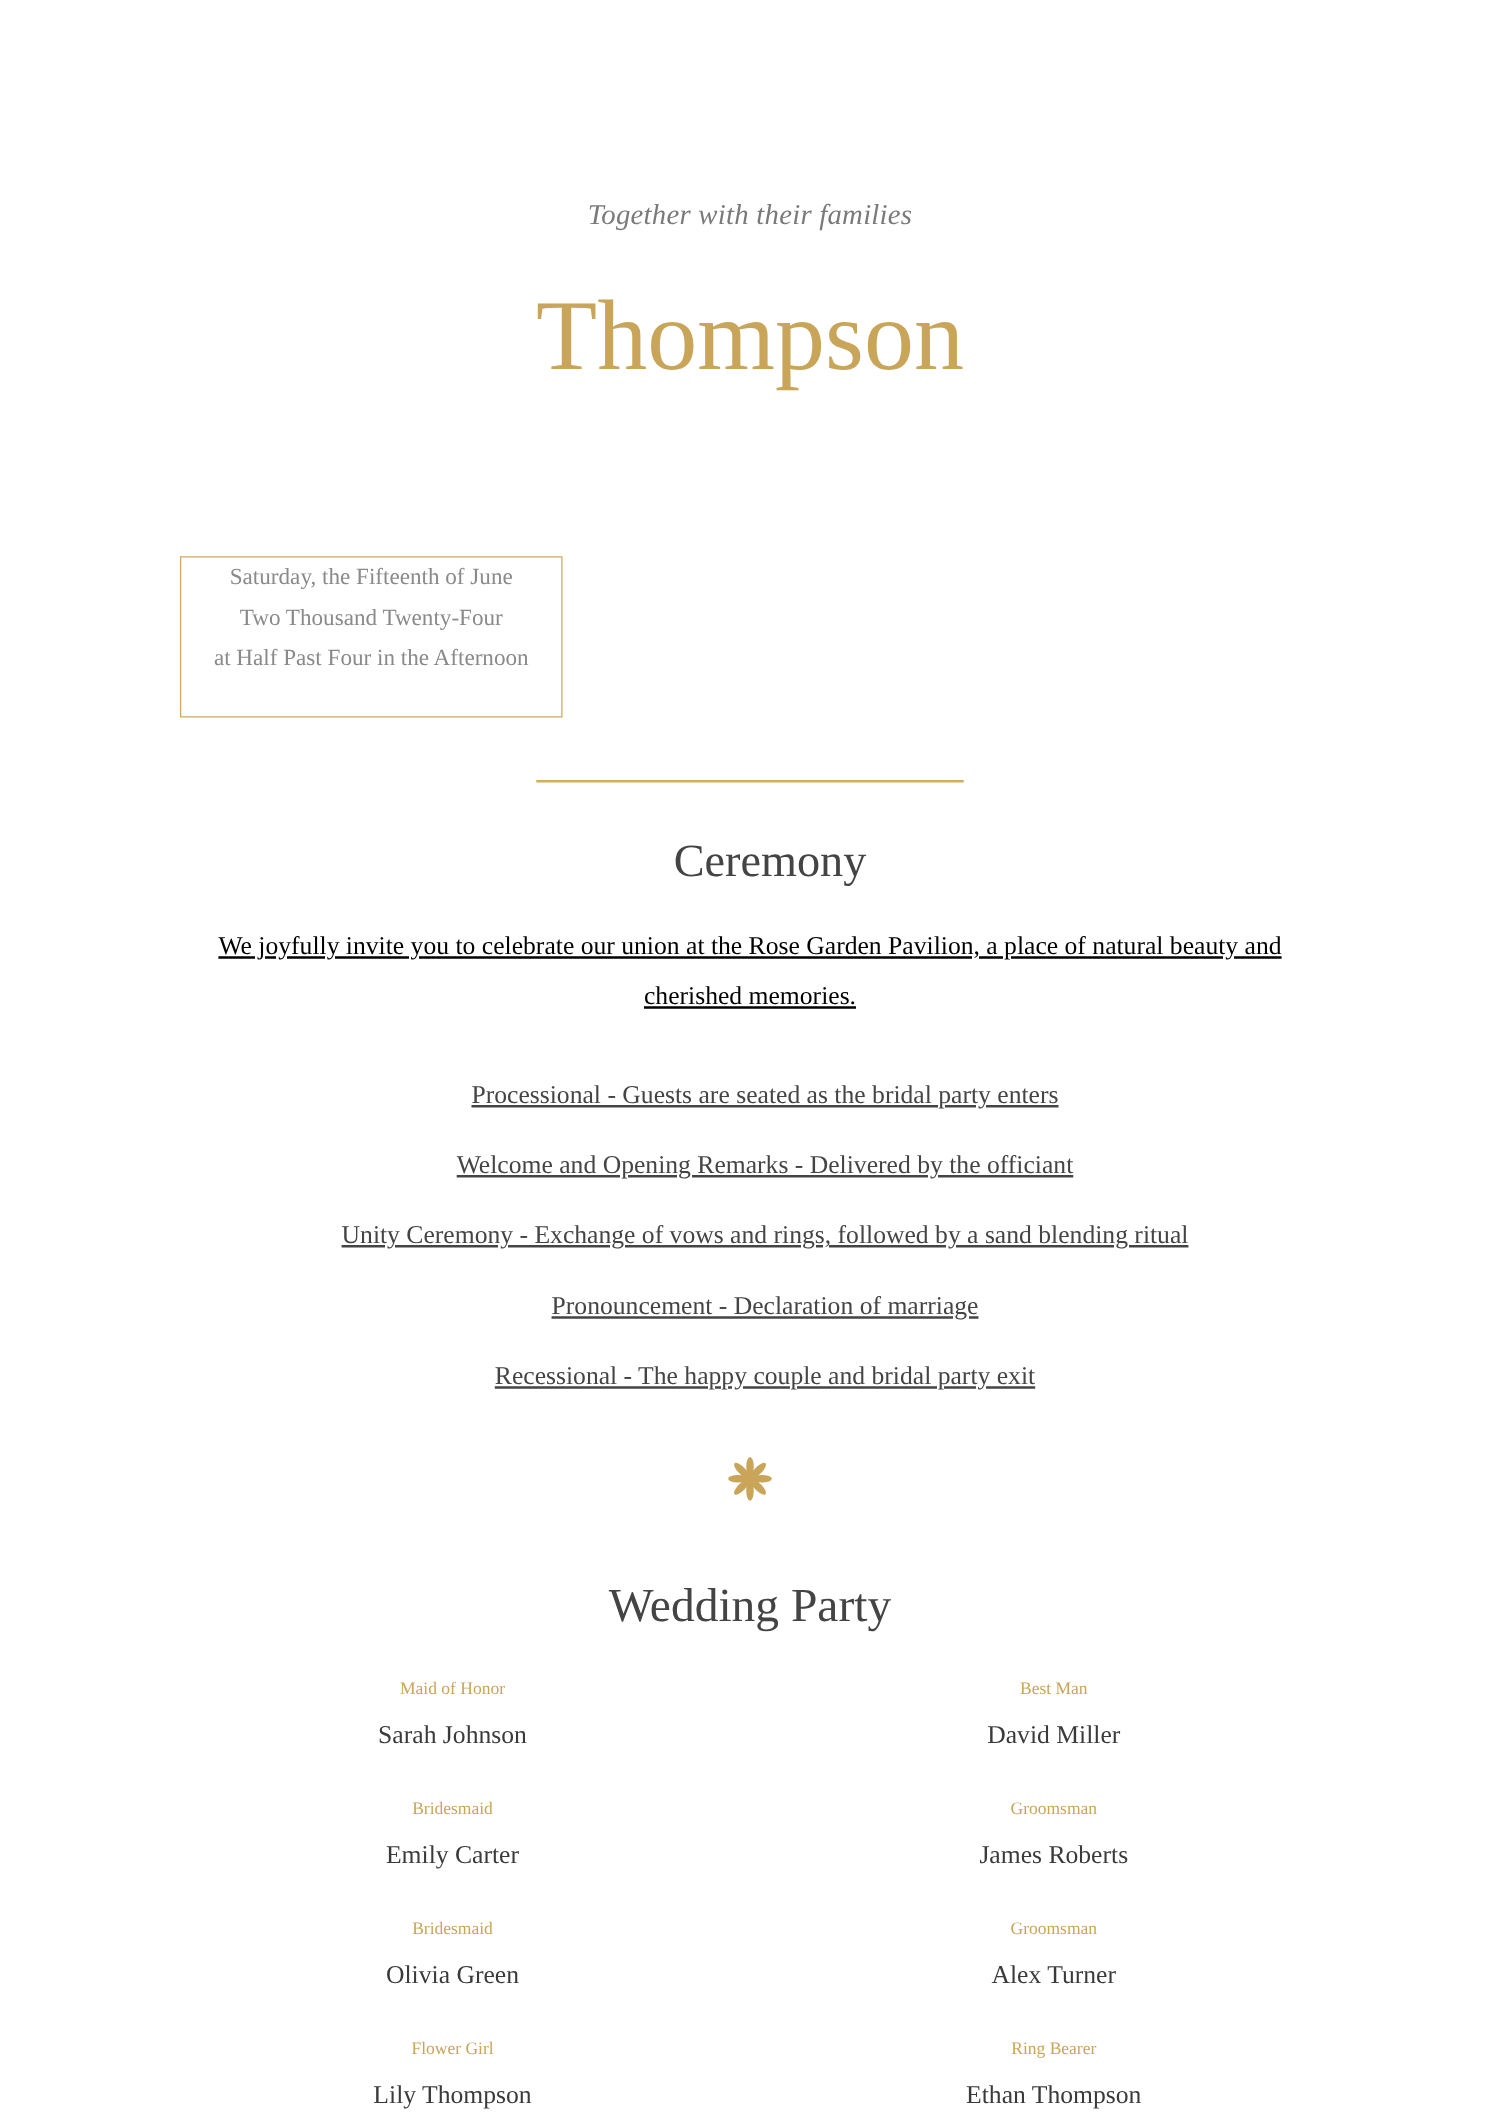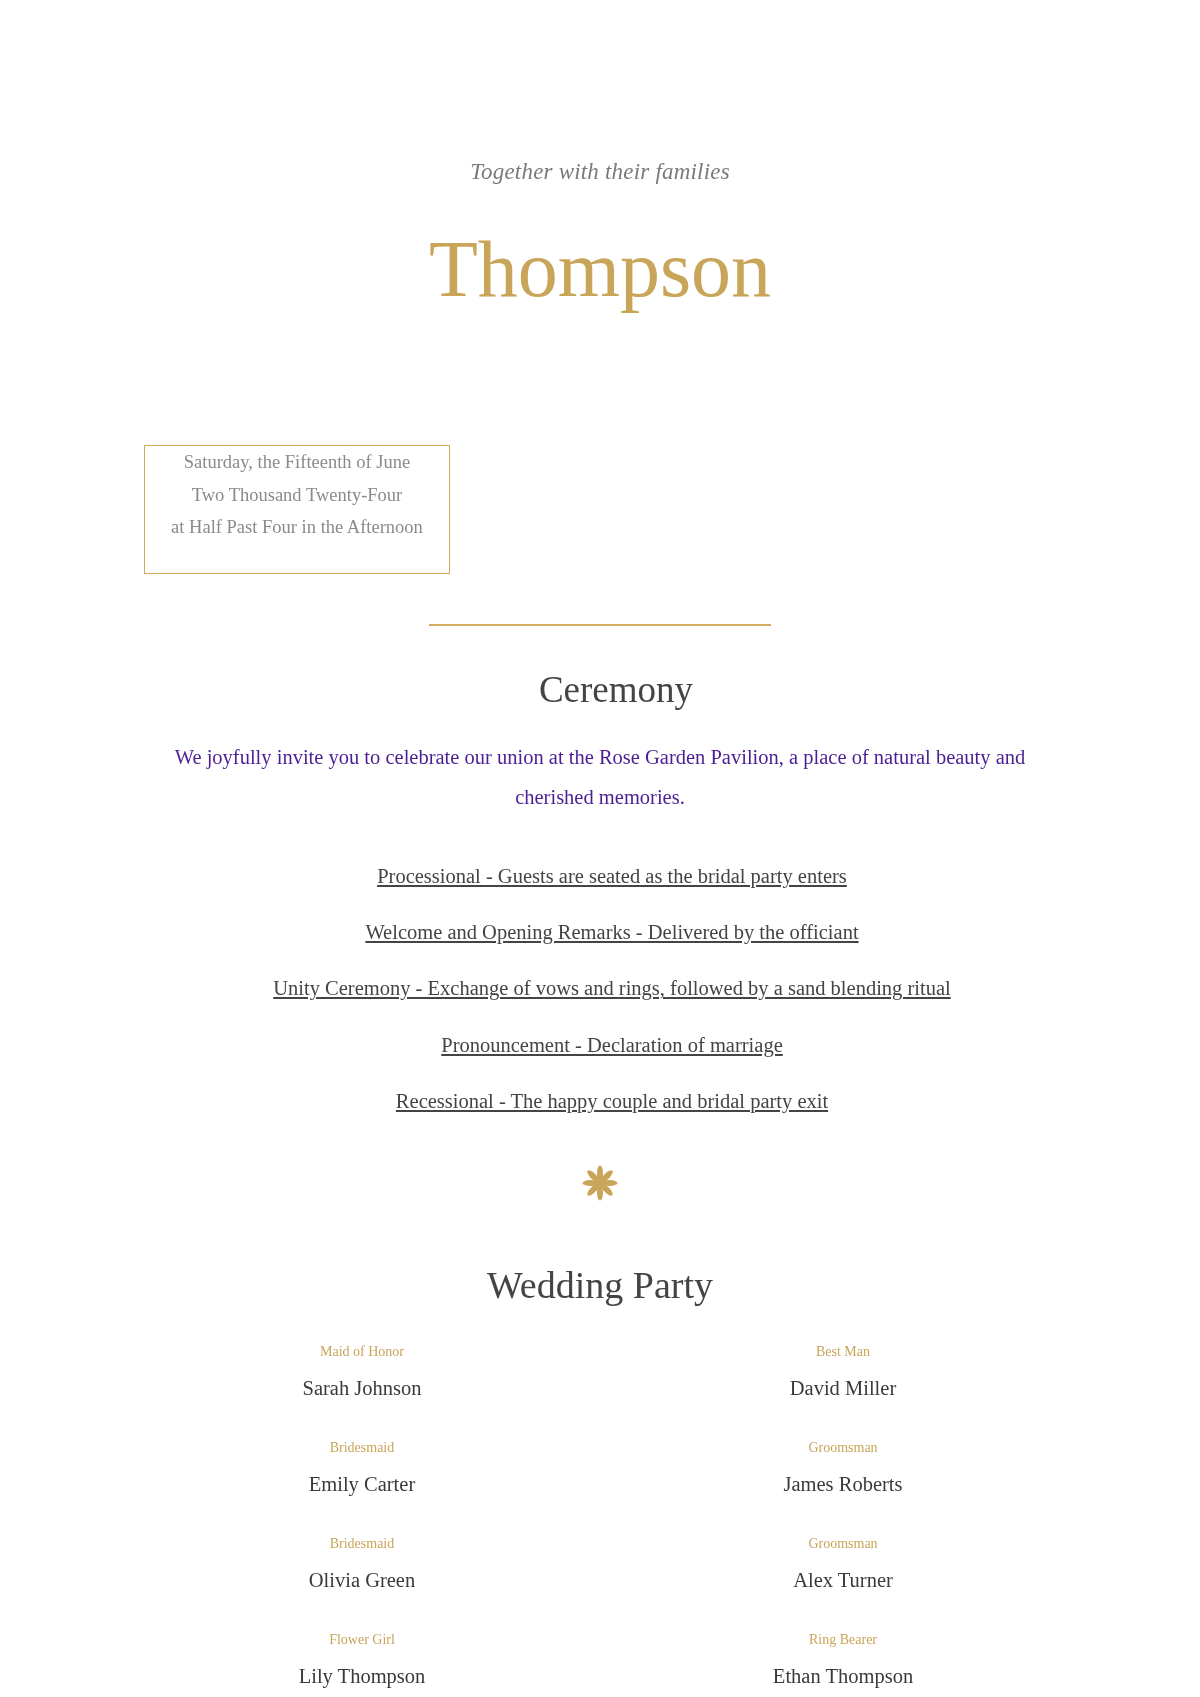--- a/index.html
+++ b/index.html
@@ -73,8 +73,9 @@
     text-align: center;
     font-size: 20.5px;
     line-height: 40px;
-    color: #4c1d95;
+    color: #000000;
     margin: 0;
+    text-decoration: underline;
   }
 
   .program {

